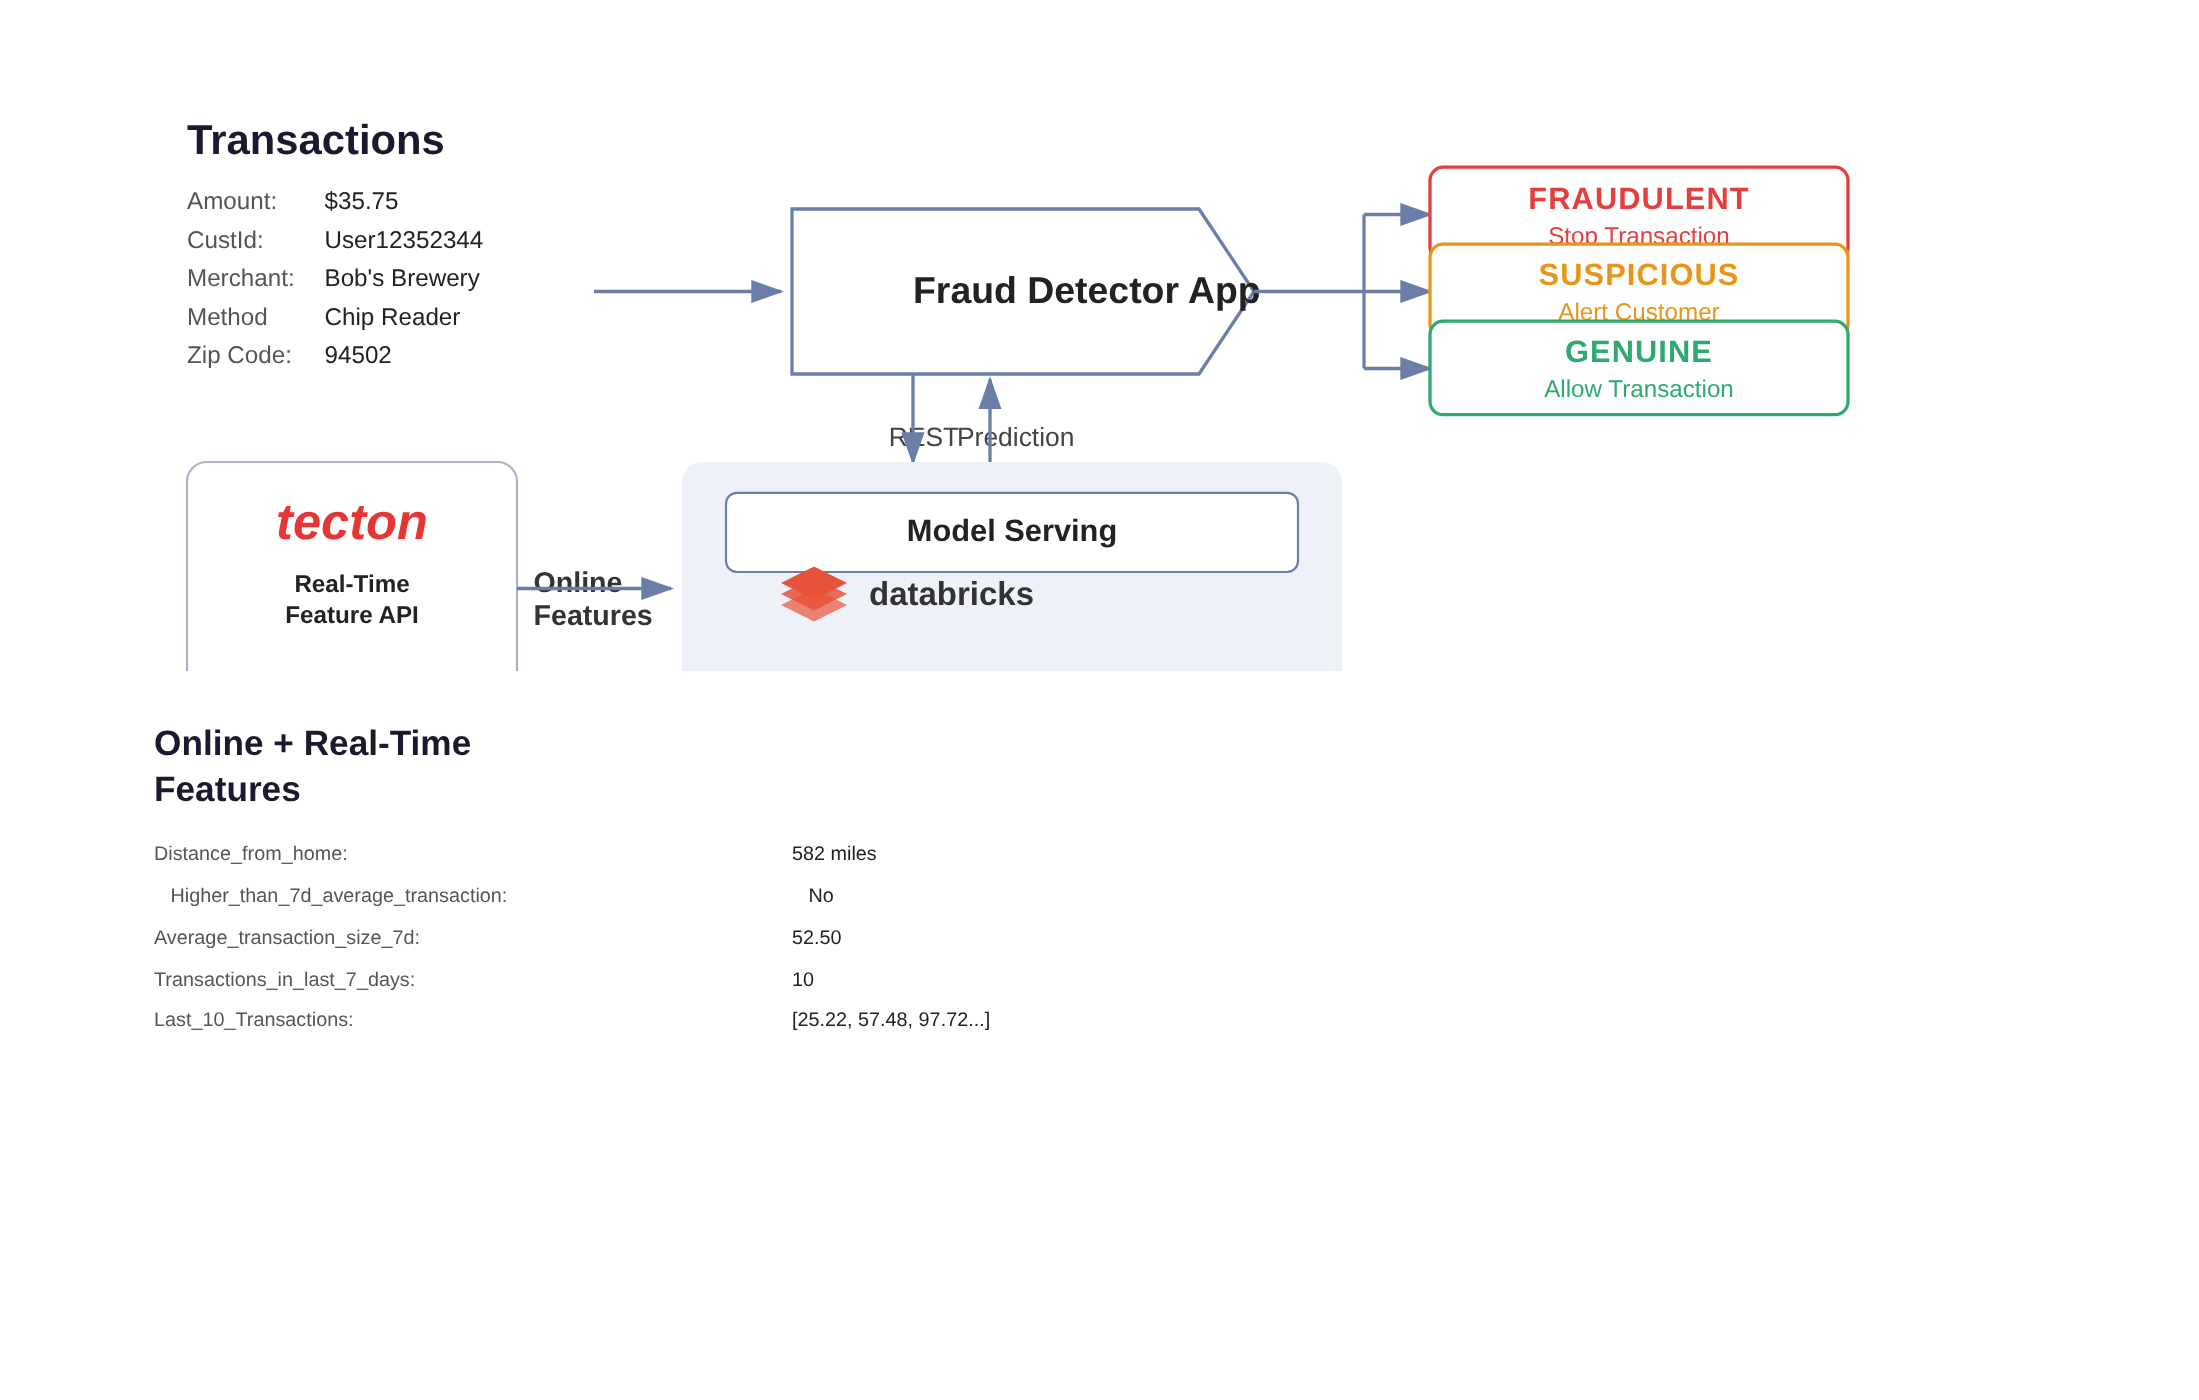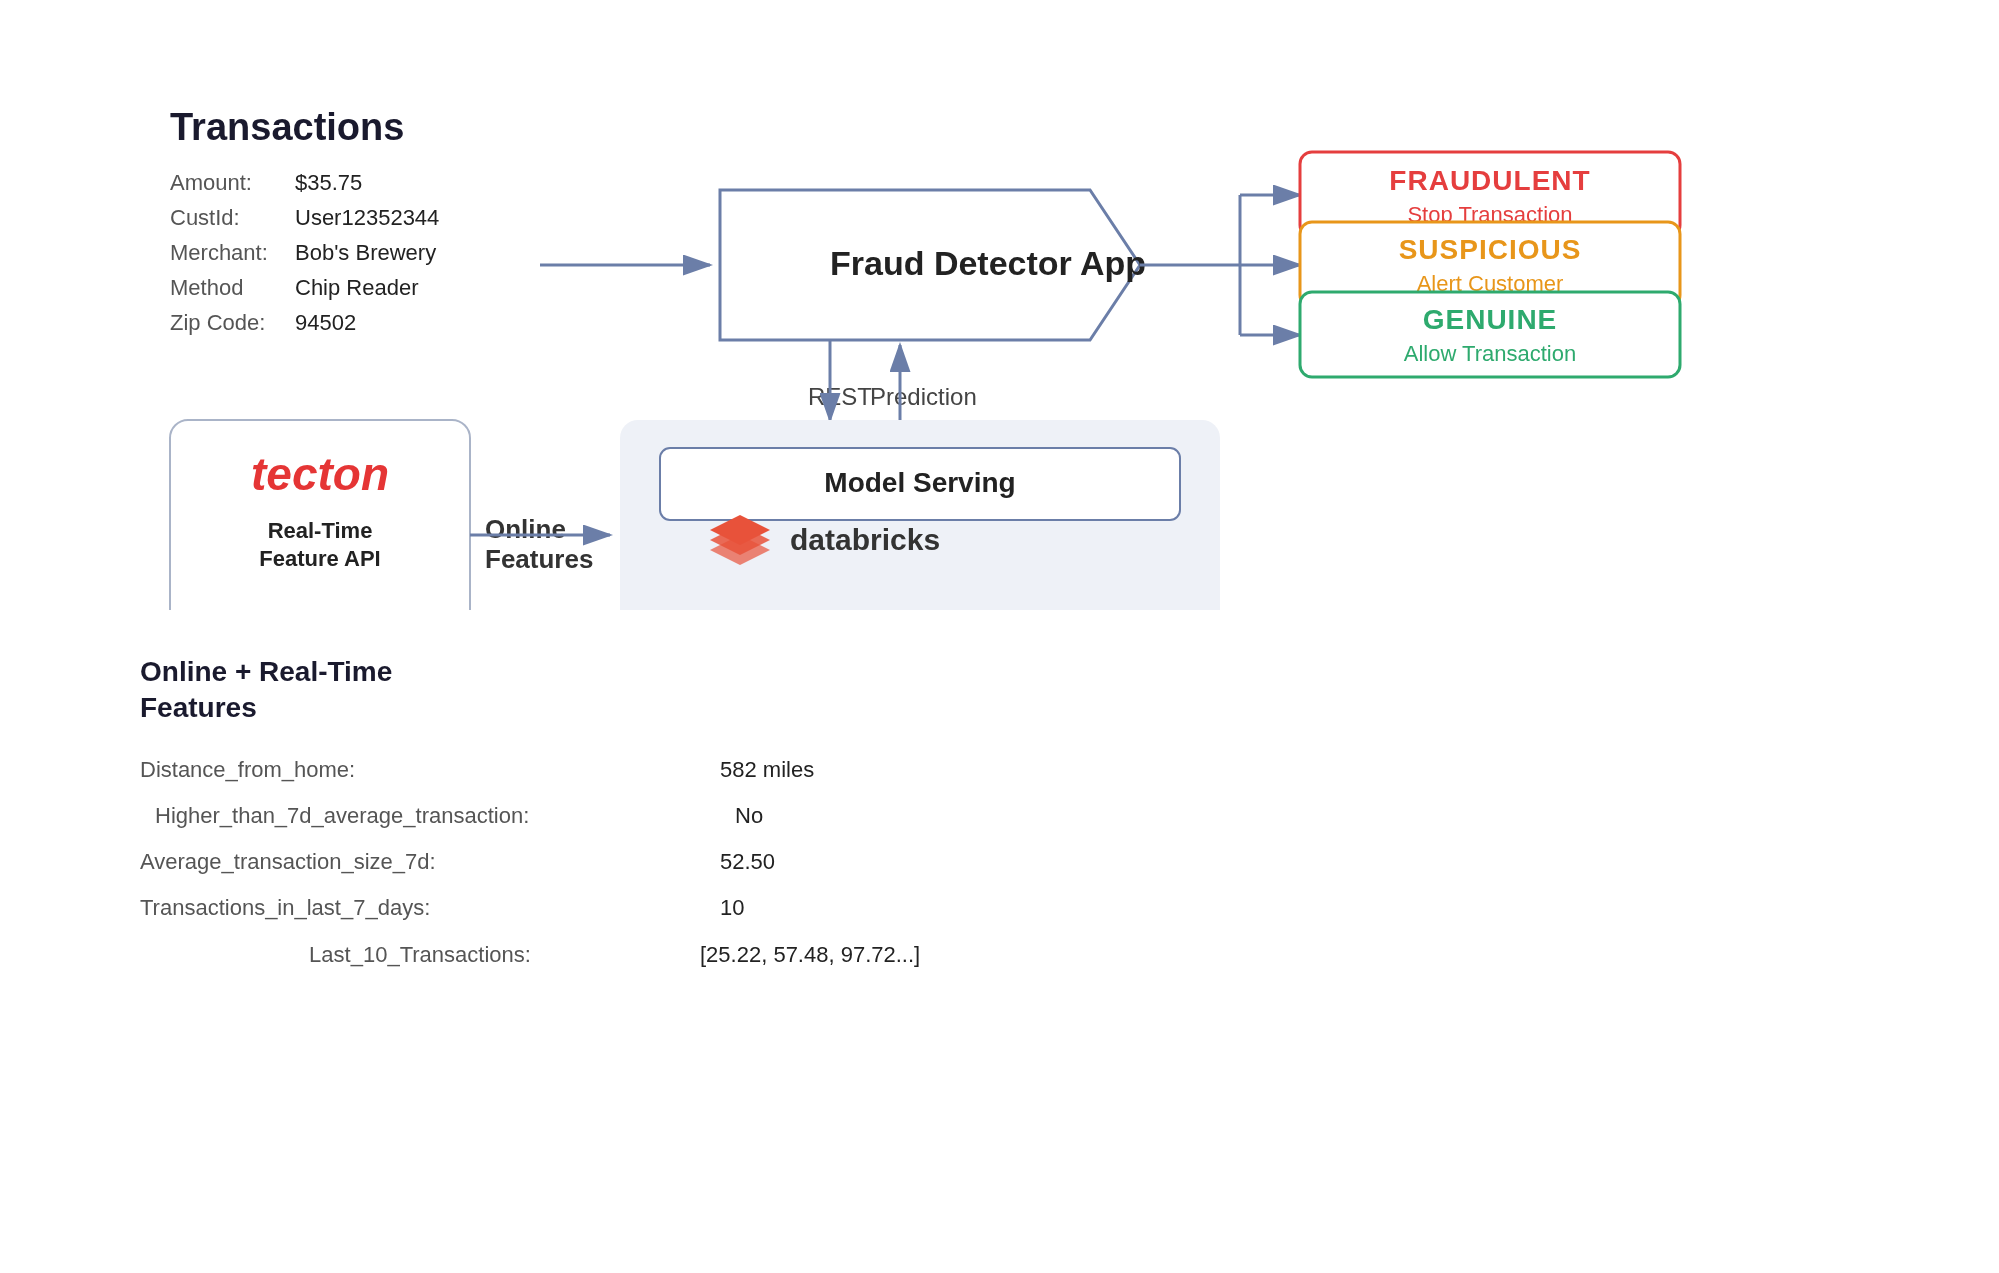--- a/index.html
+++ b/index.html
@@ -109,7 +109,7 @@
   </div>
 
   <div style="margin-top: -20px;">
-    <div style="font-size: 28px; font-weight: 800; color: #1a1a2e; margin-bottom: 20px; line-height: 1.3;">
+    <div style="font-size: 32px; font-weight: 800; color: #1a1a2e; margin-bottom: 20px; line-height: 1.3;">
       <span>Online + Real-Time<br>Features</span>
     </div>
     <div style="font-size: 22px; color: #333; line-height: 2.1; font-family: Arial, sans-serif;">

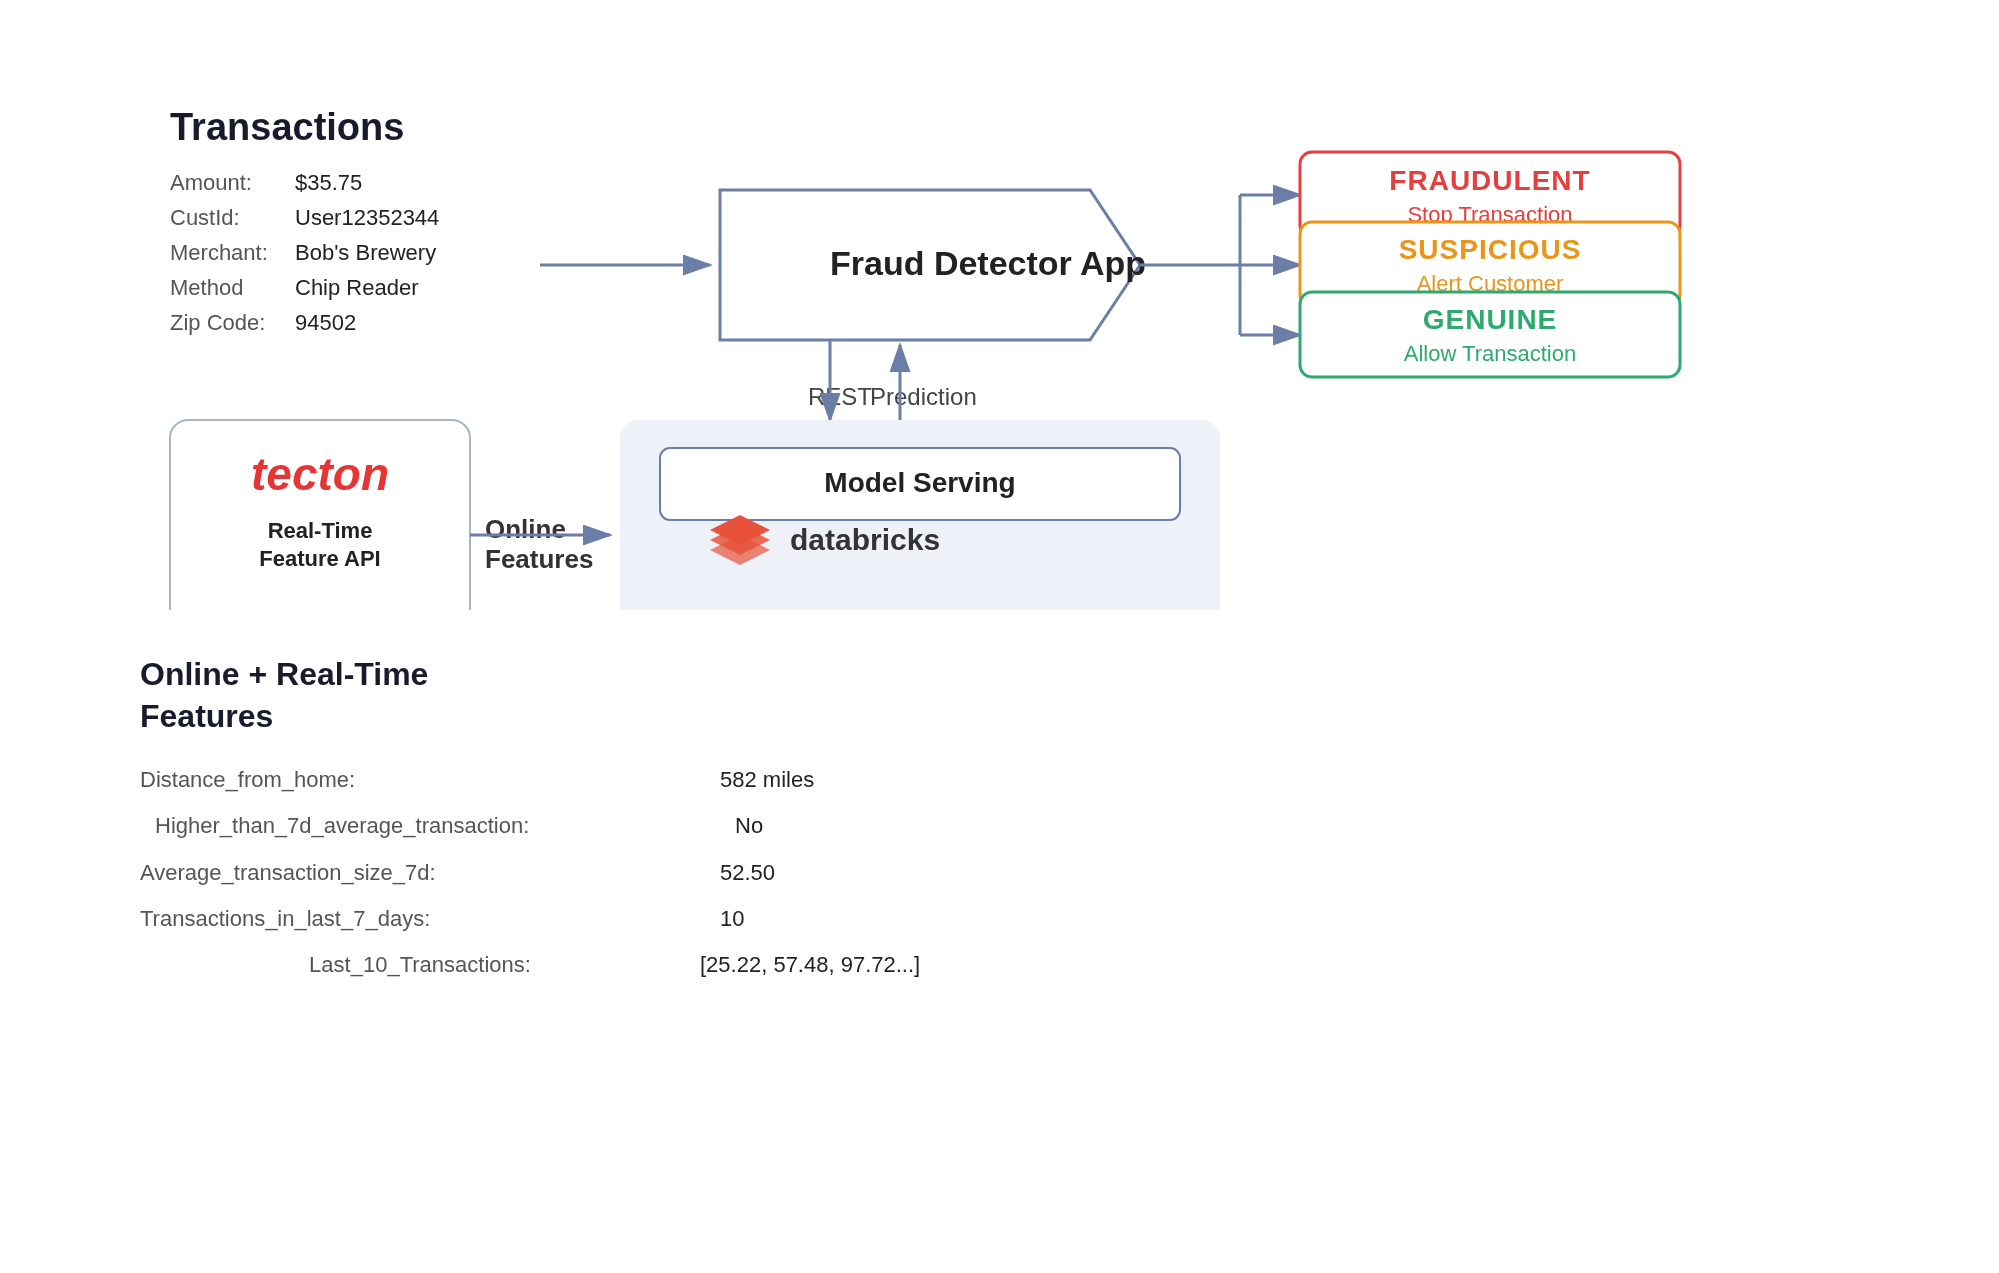--- a/index.html
+++ b/index.html
@@ -112,7 +112,7 @@
     <div style="font-size: 32px; font-weight: 800; color: #1a1a2e; margin-bottom: 20px; line-height: 1.3;">
       <span>Online + Real-Time<br>Features</span>
     </div>
-    <div style="font-size: 22px; color: #333; line-height: 2.1; font-family: Arial, sans-serif;">
+    <div style="font-size: 18px; color: #333; line-height: 2.1; font-family: Arial, sans-serif;">
       <div class="frow" style="display: flex; gap: 20px;">
         <span style="min-width: 560px; color: #555;">Distance_from_home:</span>
         <span style="color: #222;">582 miles</span>

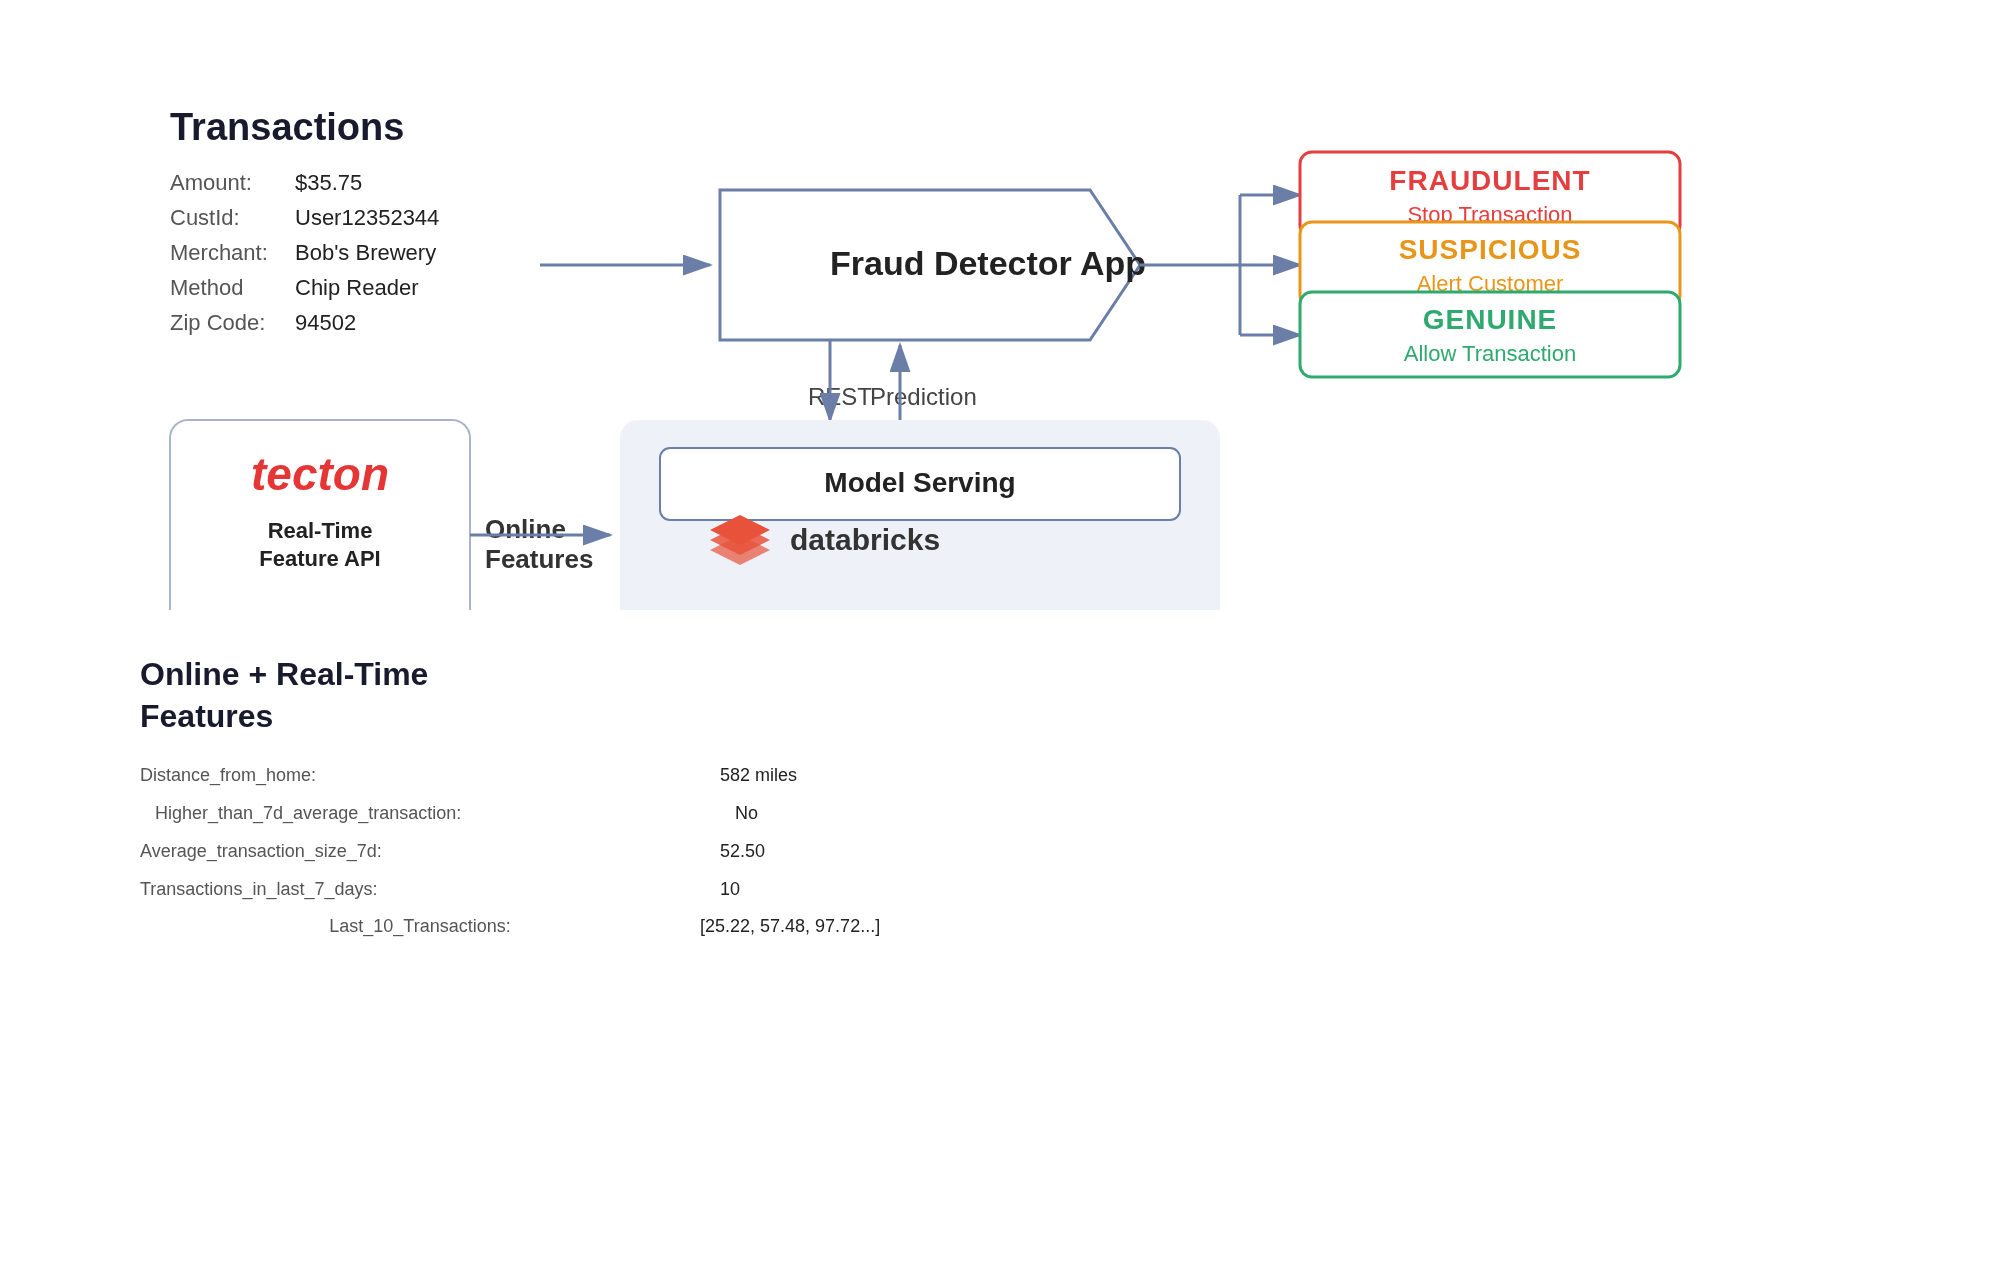--- a/index.html
+++ b/index.html
@@ -129,7 +129,7 @@
         <span style="min-width: 560px; color: #555;">Transactions_in_last_7_days:</span>
         <span style="color: #222;">10</span>
       </div>
-      <div style="display: flex;  text-align: center;">
+      <div style="display: flex; gap: 20px;">
         <span style="min-width: 560px; color: #555;">Last_10_Transactions:</span>
         <span style="color: #222;">[25.22, 57.48, 97.72...]</span>
       </div>

